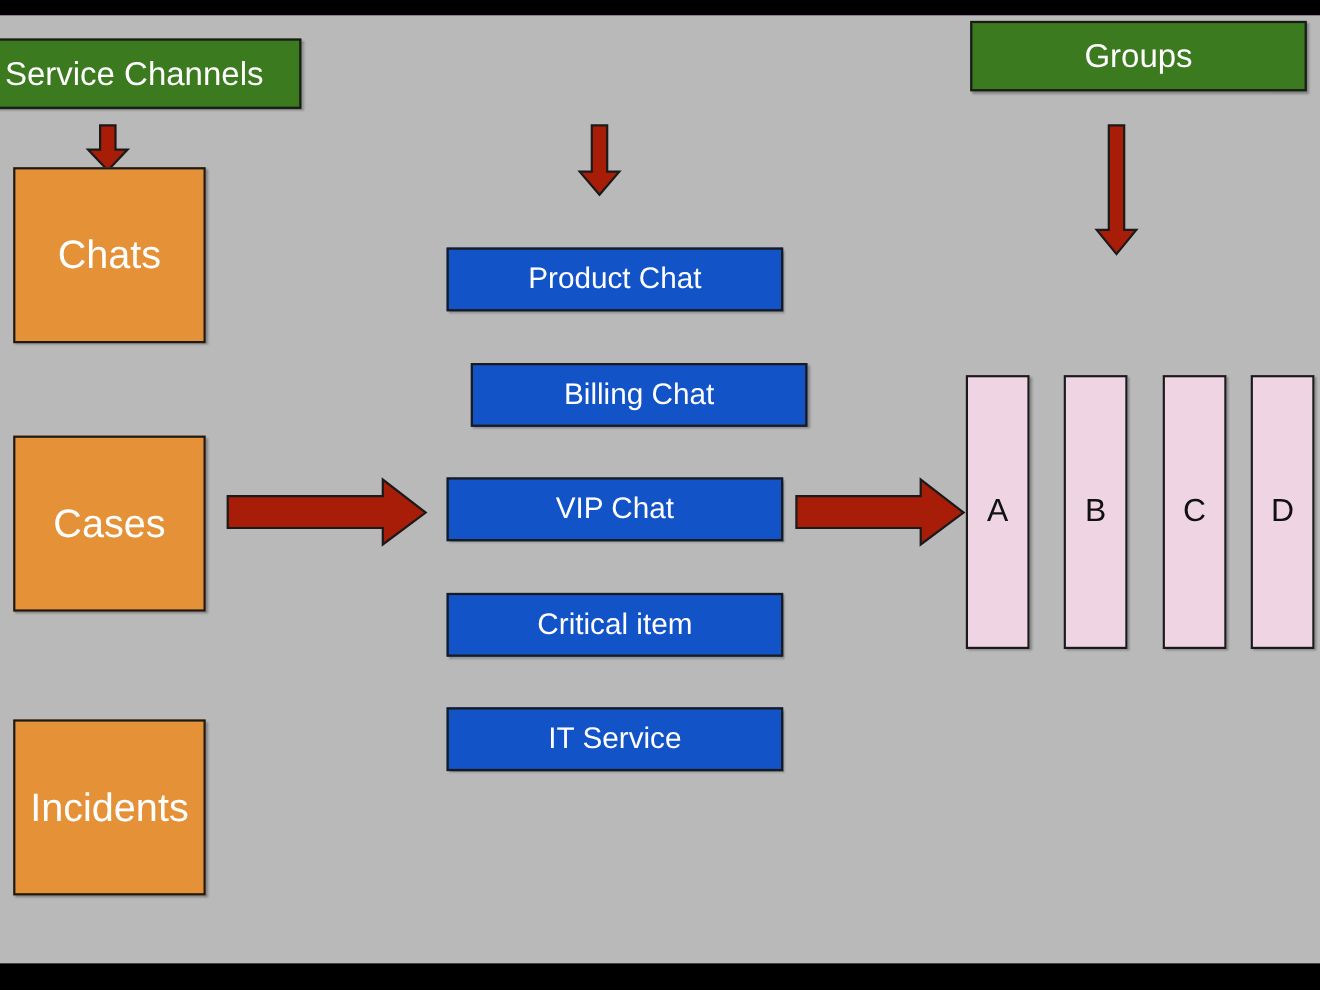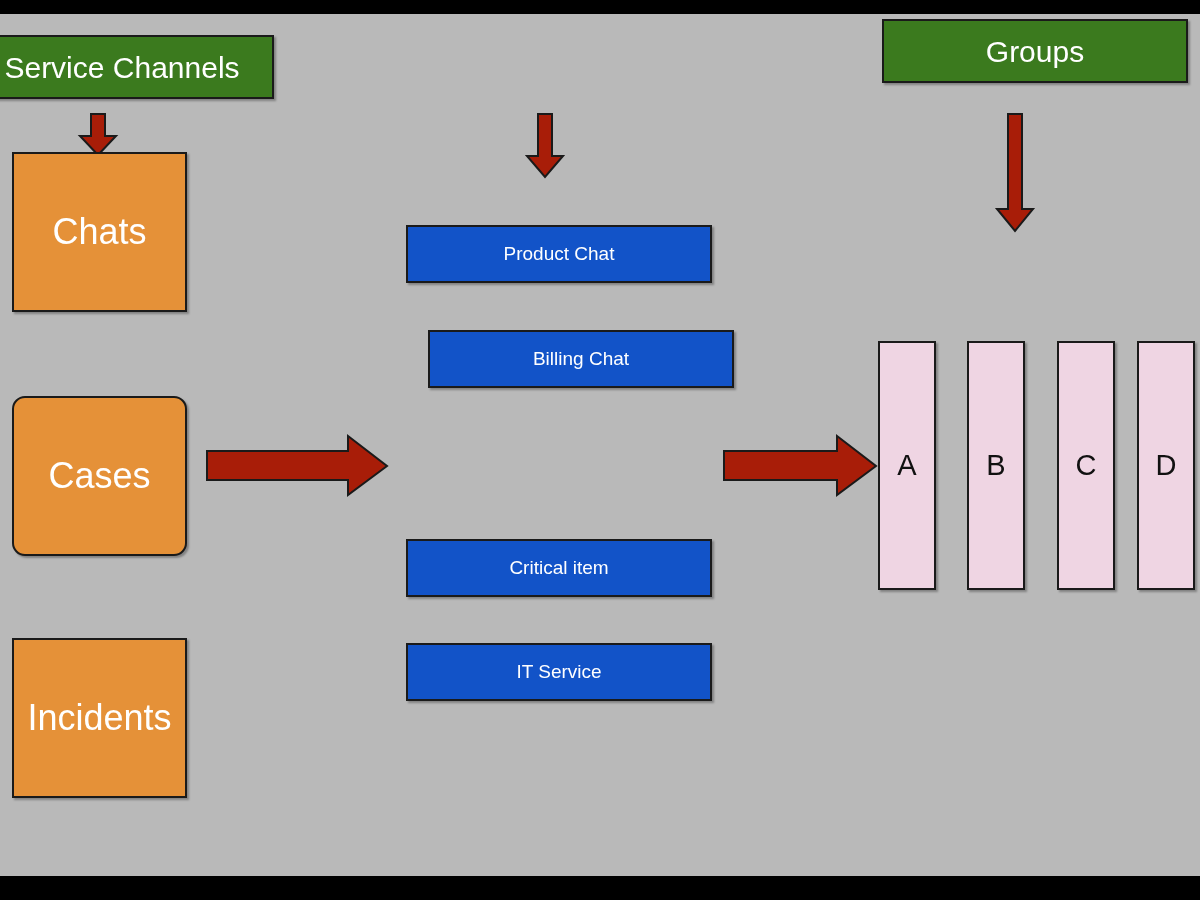--- a/index.html
+++ b/index.html
@@ -57,7 +57,7 @@
   .queue-node {
     background: #1253C8;
     color: #FFFFFF;
-    font-size: 19px;
+    font-size: 27px;
   }
 
   .group-node {

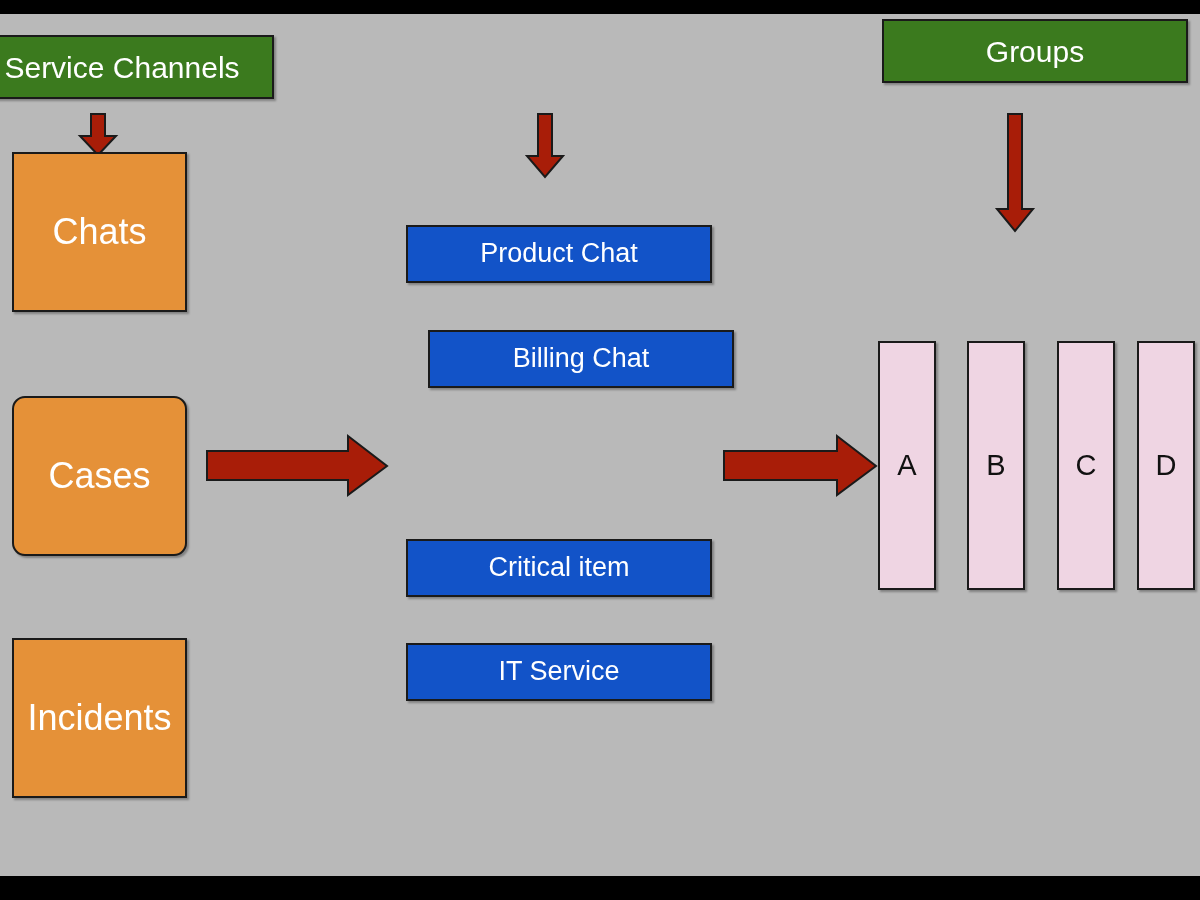--- a/index.html
+++ b/index.html
@@ -116,7 +116,7 @@
       <span>Chats</span>
     </div>
 
-    <div class="node channel-node" style="left:12px; top:382px; width:175px; height:160px;border-radius:13px;">
+    <div class="node channel-node" style="left:12px; top:382px; width:175px; height:160px;">
       <span>Cases</span>
     </div>
 

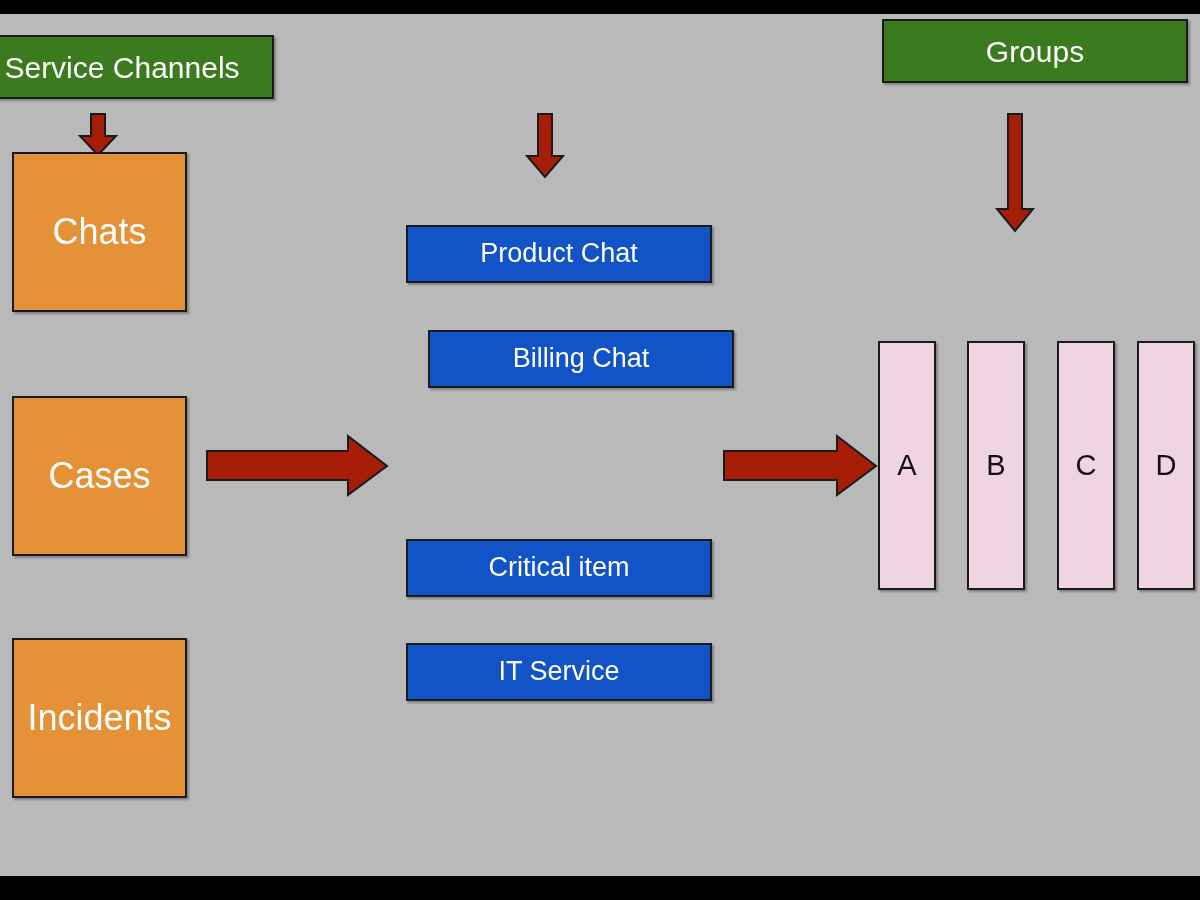--- a/index.html
+++ b/index.html
@@ -138,6 +138,9 @@
       <span>Billing Chat</span>
     </div>
 
+    <div class="node queue-node" style="left:406px; top:420px; width:306px; height:58px;">
+      <span>VIP Chat</span>
+    </div>
 
     <div class="node queue-node" style="left:406px; top:525px; width:306px; height:58px;">
       <span>Critical item</span>

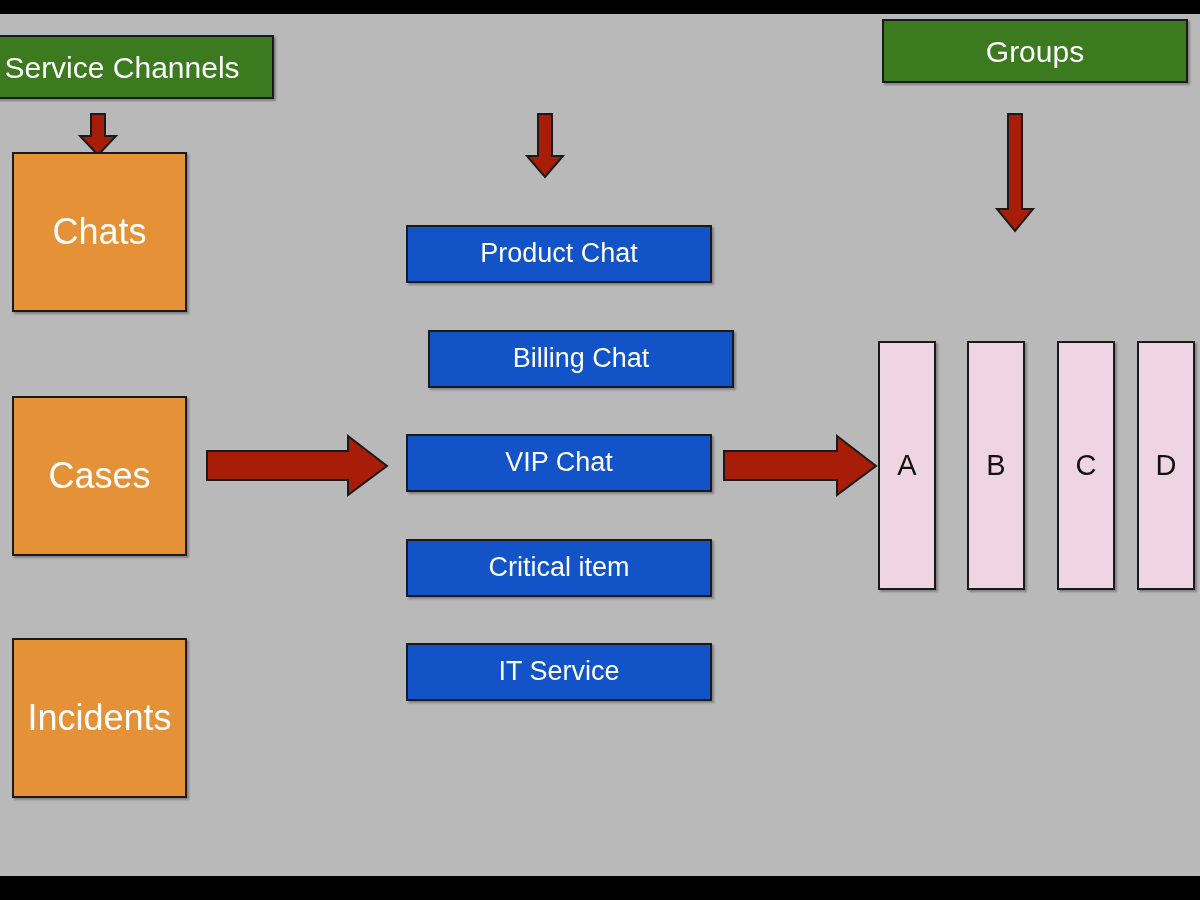--- a/index.html
+++ b/index.html
@@ -120,7 +120,7 @@
       <span>Cases</span>
     </div>
 
-    <div class="node channel-node" style="left:12px; top:624px; width:175px; height:160px;">
+    <div class="node channel-node" style="left:12px; top:640px; width:175px; height:160px;">
       <span>Incidents</span>
     </div>
 

